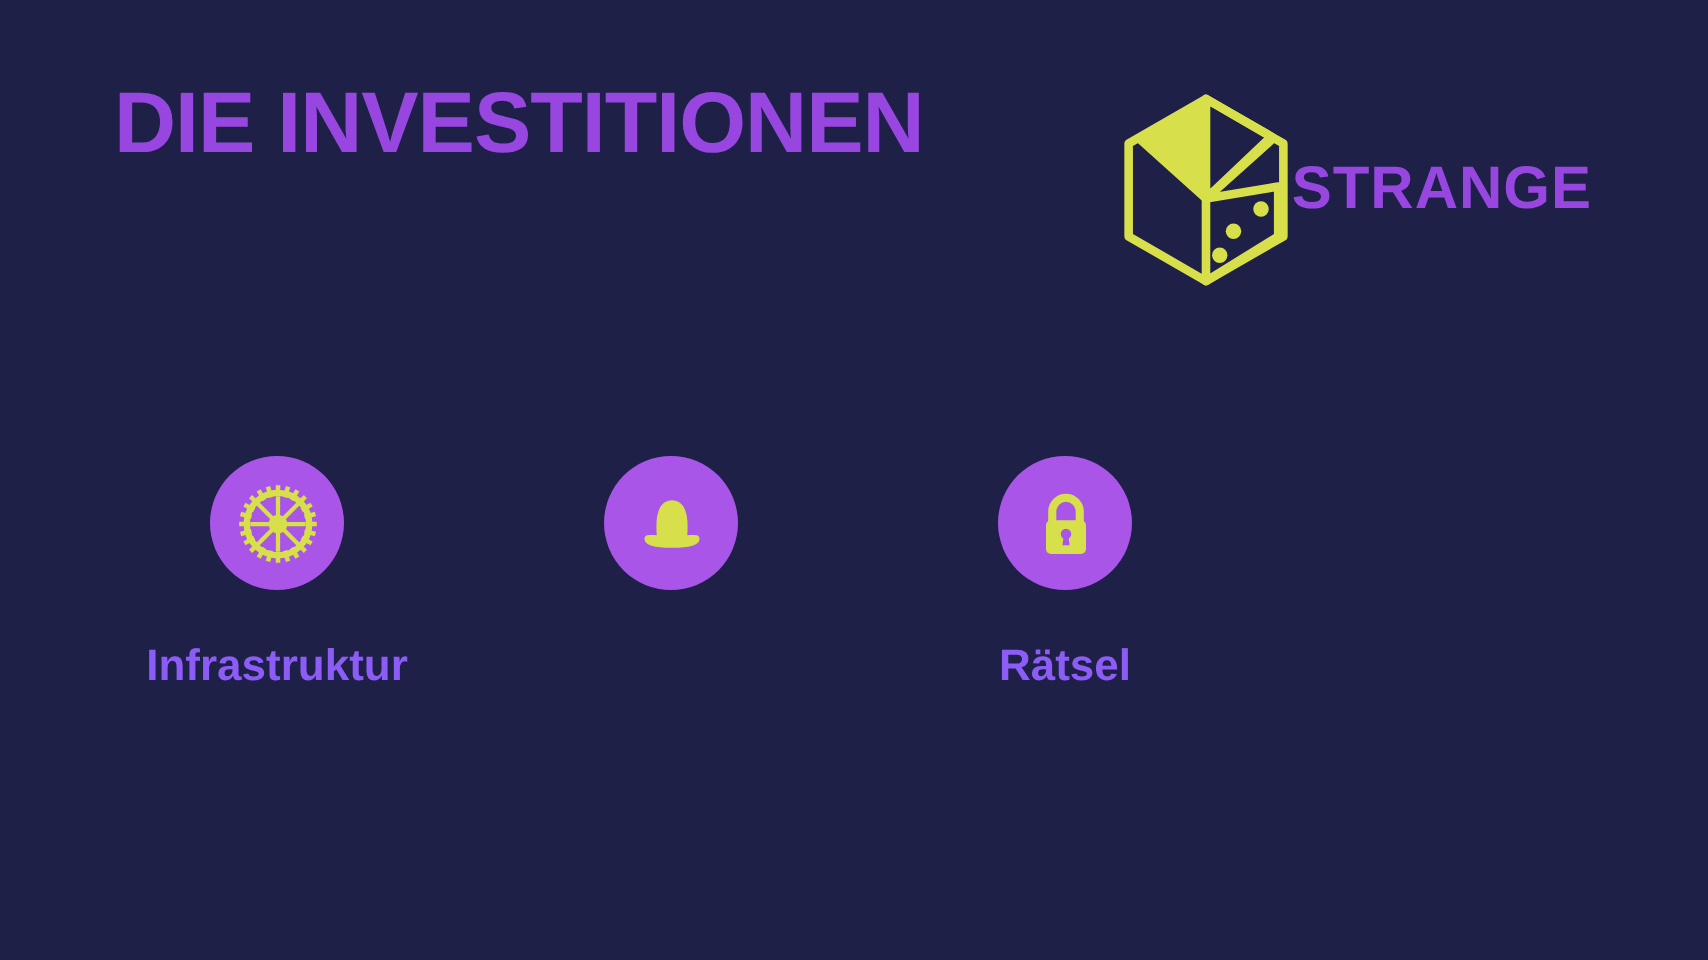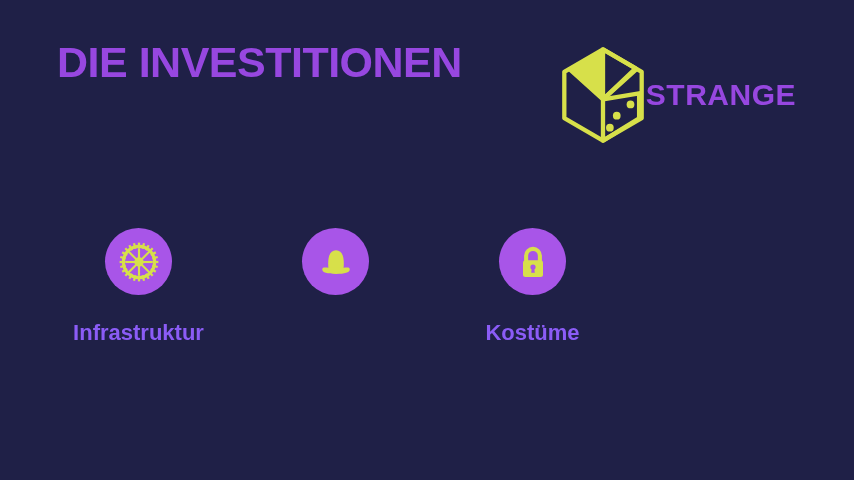--- a/index.html
+++ b/index.html
@@ -194,7 +194,7 @@
           <path d="M30.2 41 h3.6 l1.1 8 h-5.8 Z" fill="#a855e8"></path>
         </svg>
       </div>
-      <div class="item-label">Kostüme</div>
+      <div class="item-label">Rätsel</div>
     </div>
 
 

